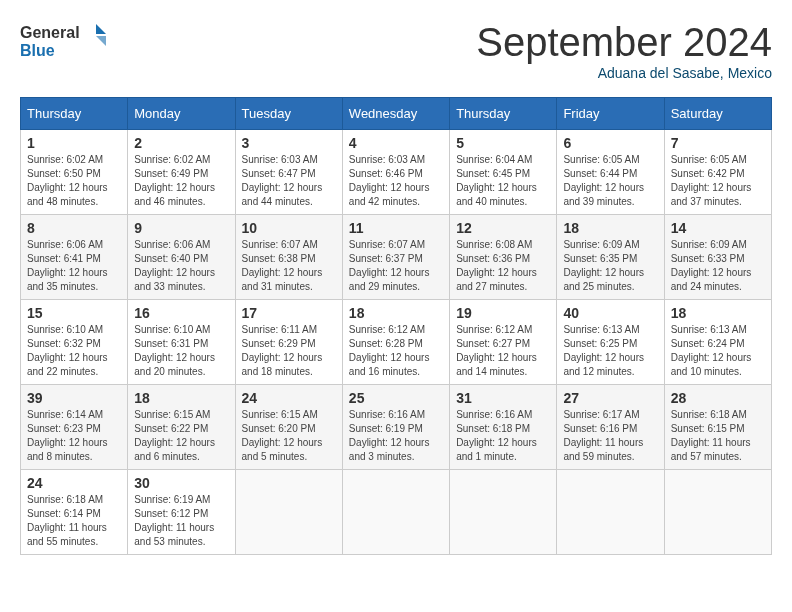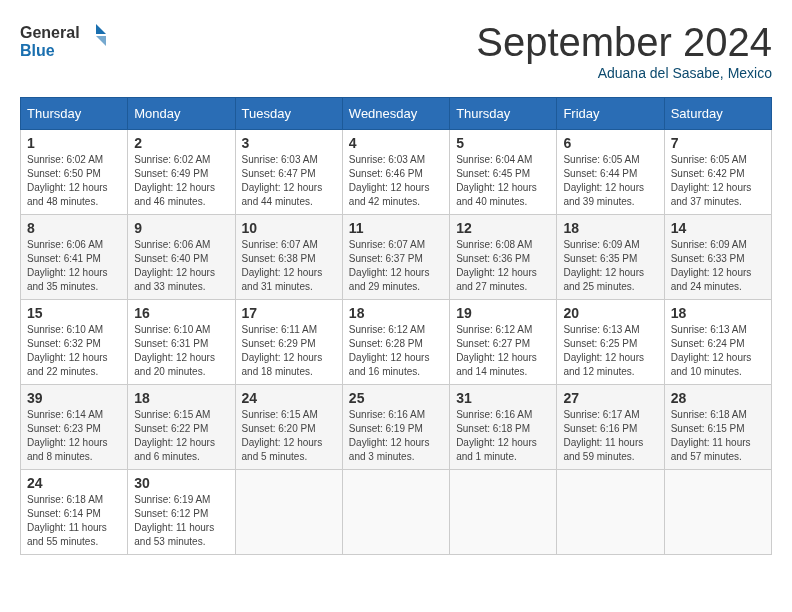--- a/index.html
+++ b/index.html
@@ -264,7 +264,7 @@
           </div>
         </td>
         <td>
-          <span class="day-number">20</span>
+          <span class="day-number">40</span>
           <div class="day-info">
             Sunrise: 6:13 AM<br>
             Sunset: 6:25 PM<br>

